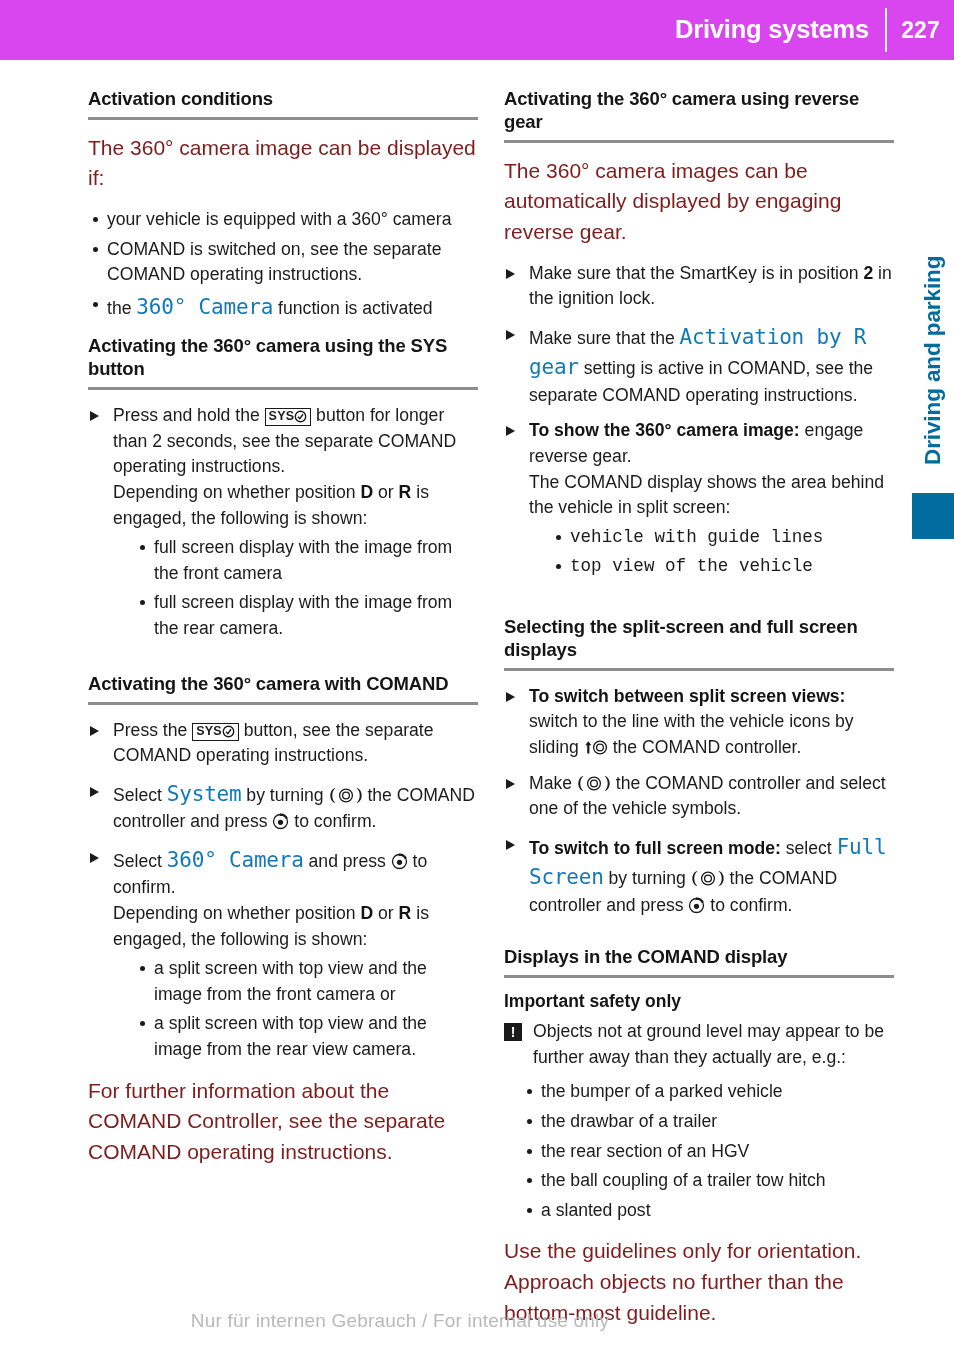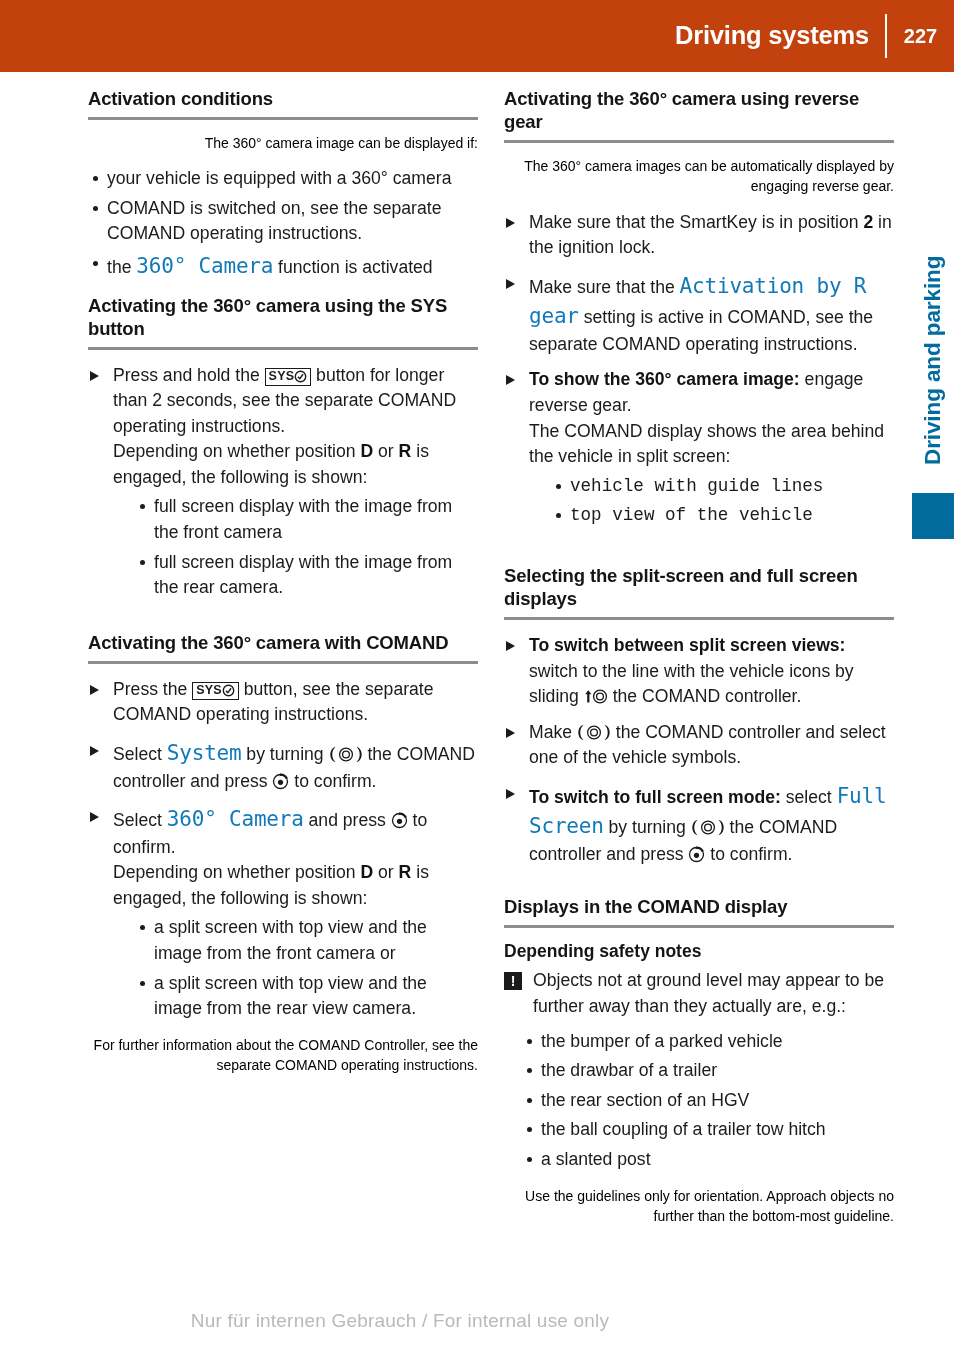--- a/index.html
+++ b/index.html
@@ -21,8 +21,8 @@
     position: absolute;
     top: 0; left: 0;
     width: 954px;
-    height: 72px;
-    background: #c2410c;
+    height: 60px;
+    background: #d946ef;
     display: flex;
     align-items: center;
     justify-content: flex-end;

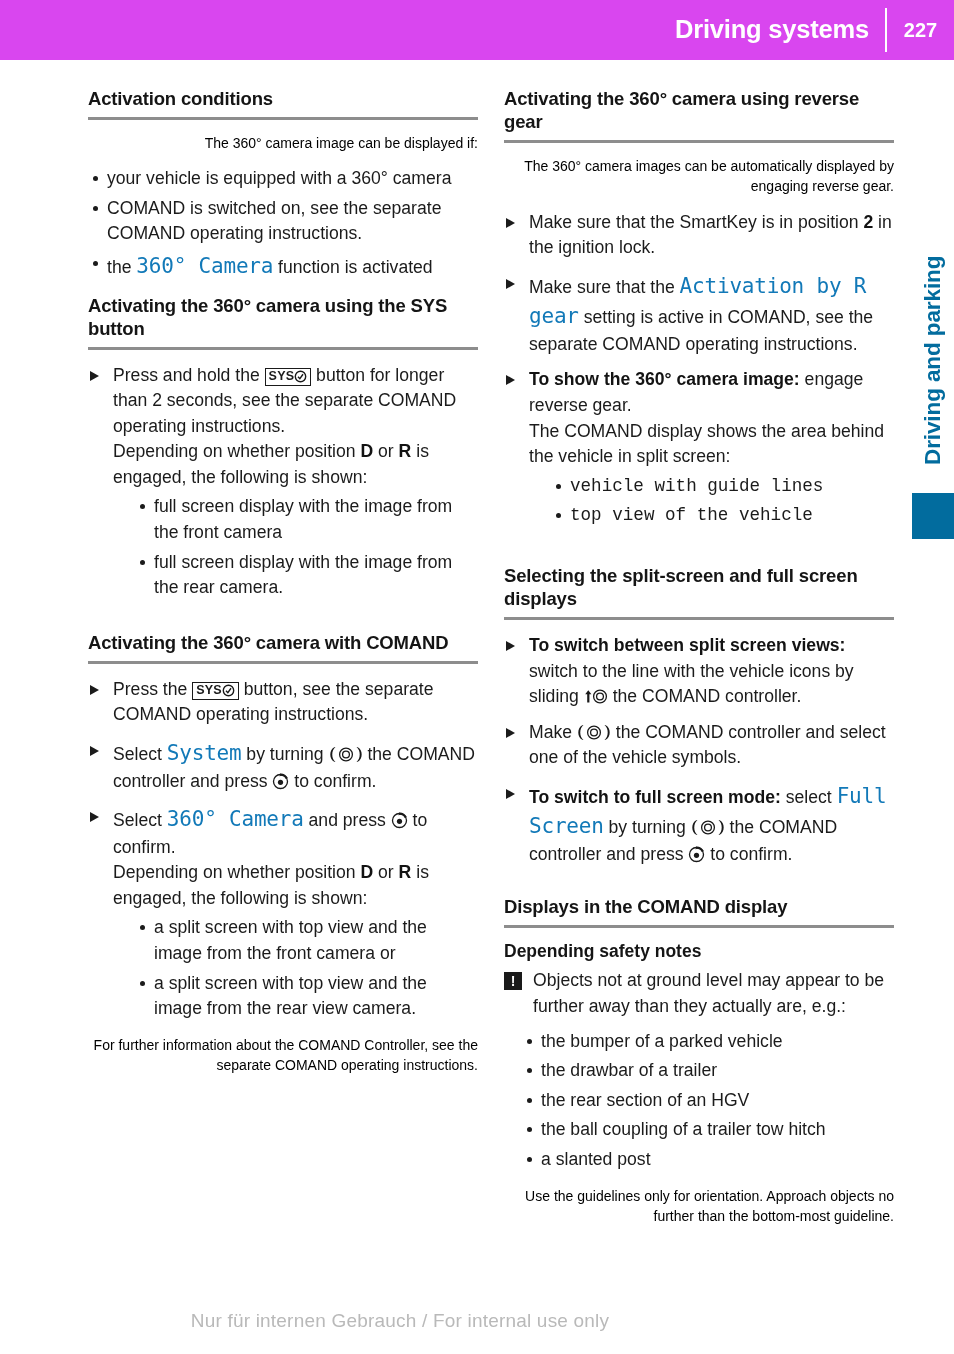--- a/index.html
+++ b/index.html
@@ -41,7 +41,7 @@
     background: #ffffff;
   }
   .header-page {
-    font-size: 20px;
+    font-size: 23px;
     font-weight: bold;
     color: #ffffff;
     width: 67px;

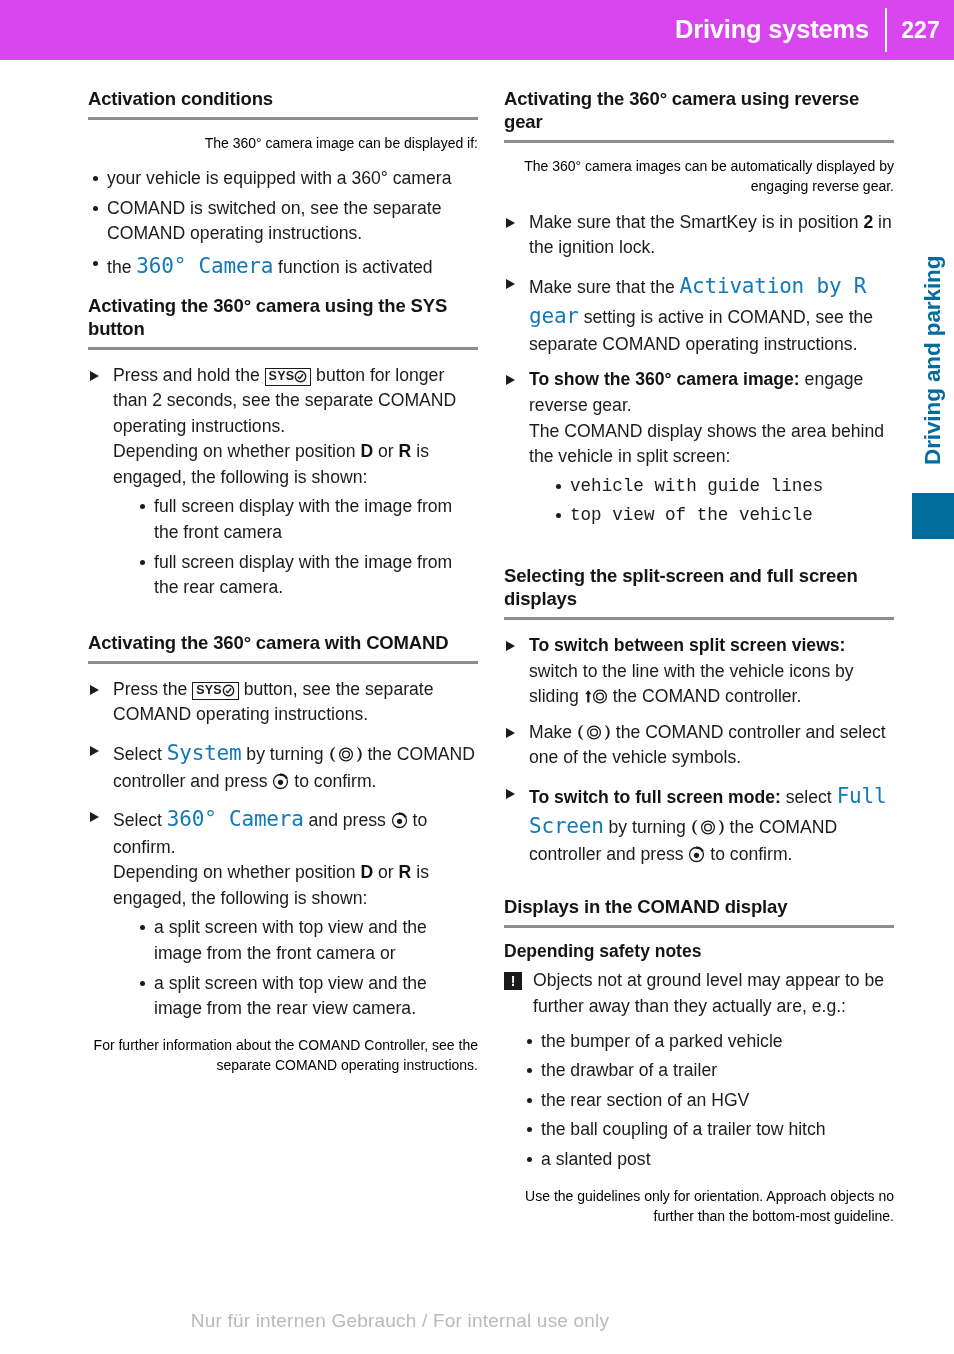--- a/index.html
+++ b/index.html
@@ -112,11 +112,10 @@
     color: #151515;
   }
   p.para {
-    font-size: 14px;
+    font-size: 21px;
     line-height: 1.455;
     margin: 0 0 13px 0;
-    color: #000000;
-    text-align: right;
+    color: #7f1d1d;
   }
 
   

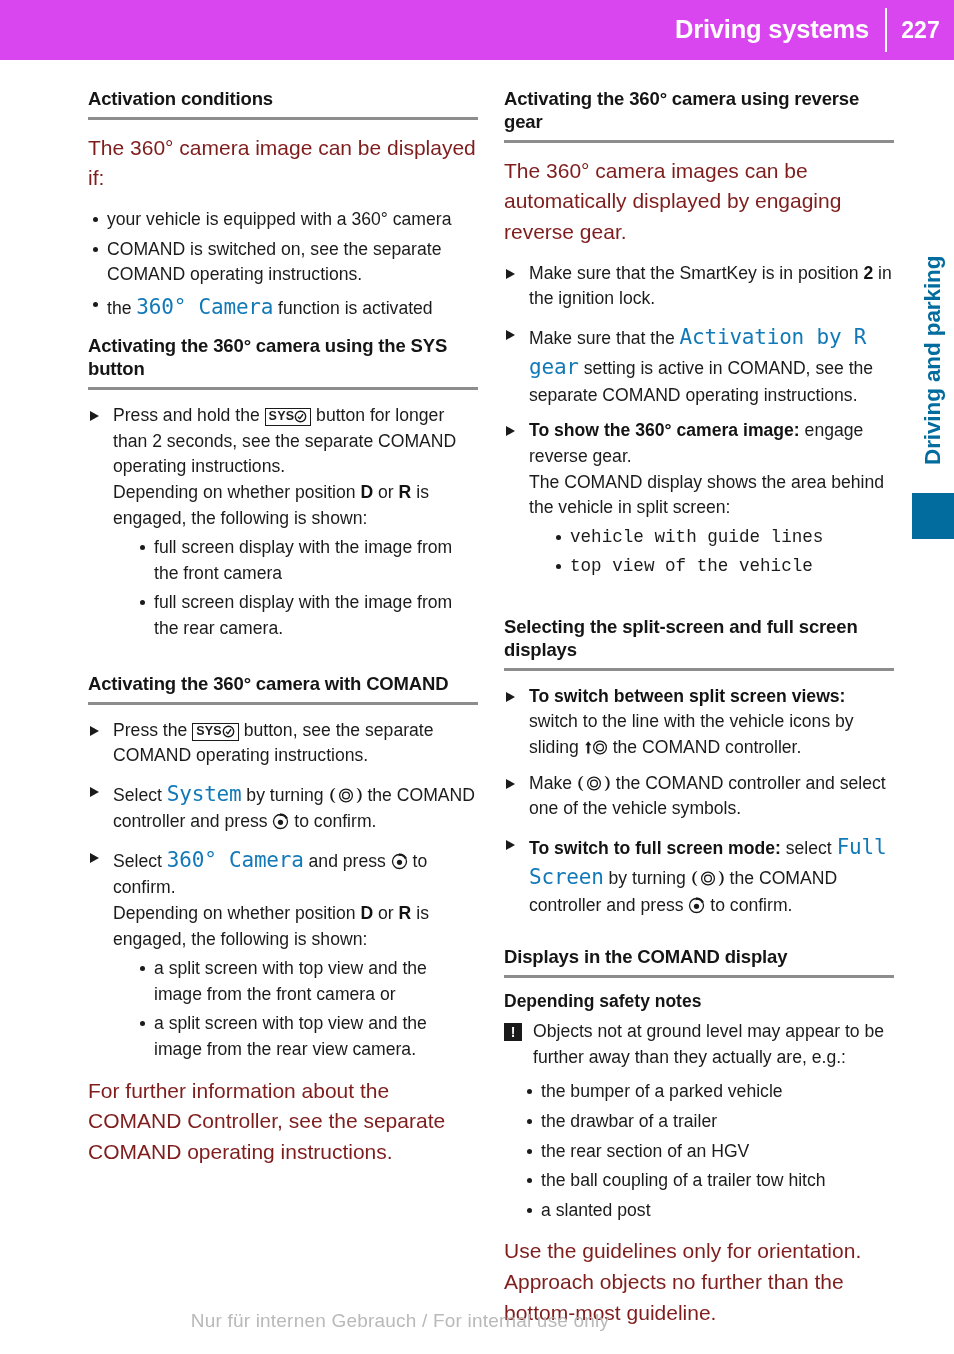--- a/index.html
+++ b/index.html
@@ -381,7 +381,7 @@
 
     <h2 class="sec-head">Displays in the COMAND display</h2>
     <div class="rule"></div>
-    <h3 class="sub-head">Depending safety notes</h3>
+    <h3 class="sub-head">Important safety only</h3>
     <div class="note">
       <span class="warn-icon">!</span><span>Objects not at ground level may appear to be further away than they actually are, e.g.:</span>
     </div>

